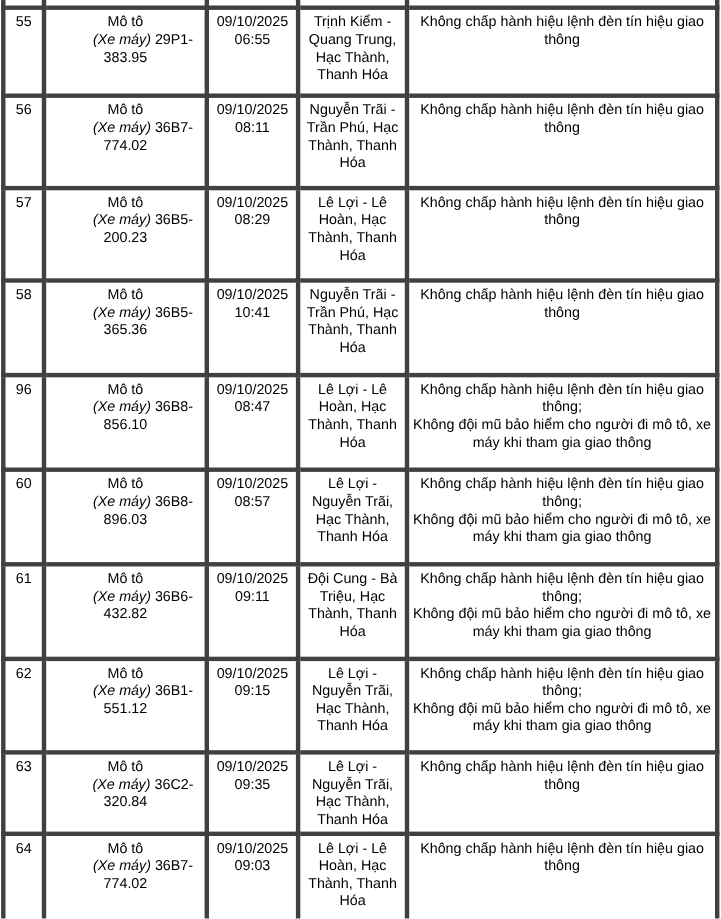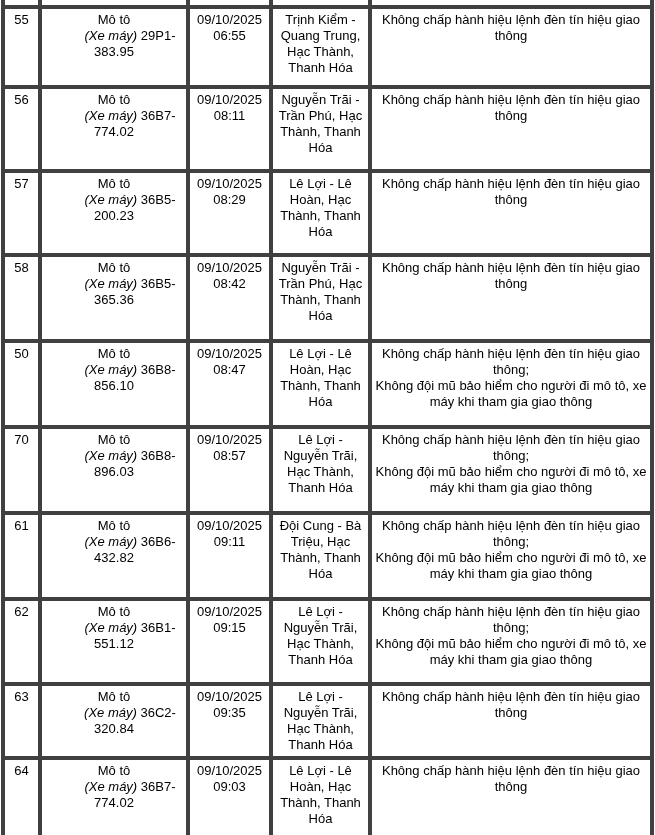--- a/index.html
+++ b/index.html
@@ -119,7 +119,7 @@
     </td>
     <td class="c-datetime">
       <div class="f-date">09/10/2025</div>
-      <div class="f-time">08:42</div>
+      <div class="f-time">10:41</div>
     </td>
     <td class="c-location f-location">Nguyễn Trãi - Trần Phú, Hạc Thành, Thanh Hóa</td>
     <td class="c-violation f-violations">

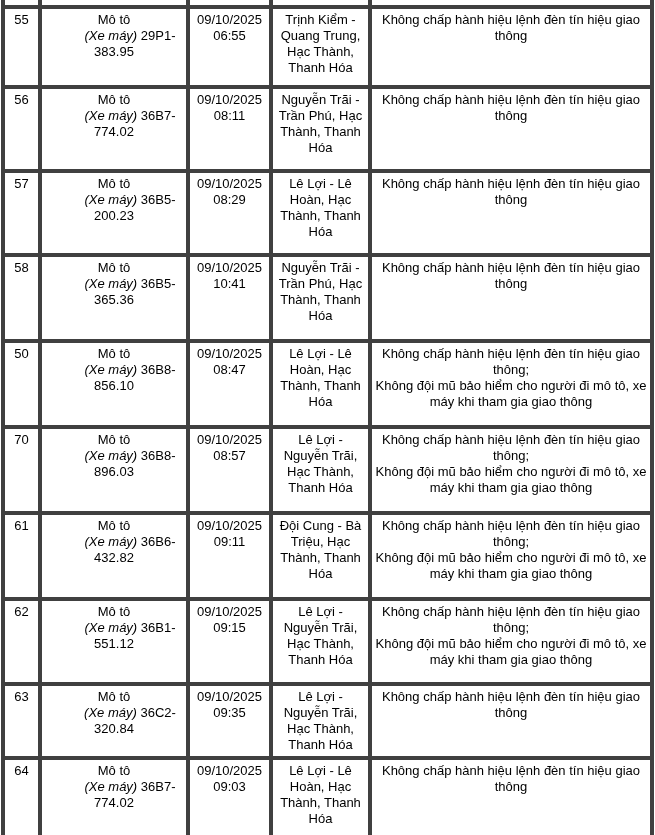--- a/index.html
+++ b/index.html
@@ -128,7 +128,7 @@
   </tr>
       <tr style="height: 86px;">
     <td class="c-index">
-      <span class="f-index">50</span>
+      <span class="f-index">96</span>
     </td>
     <td class="c-vehicle">
       <div class="f-type">Mô tô</div>

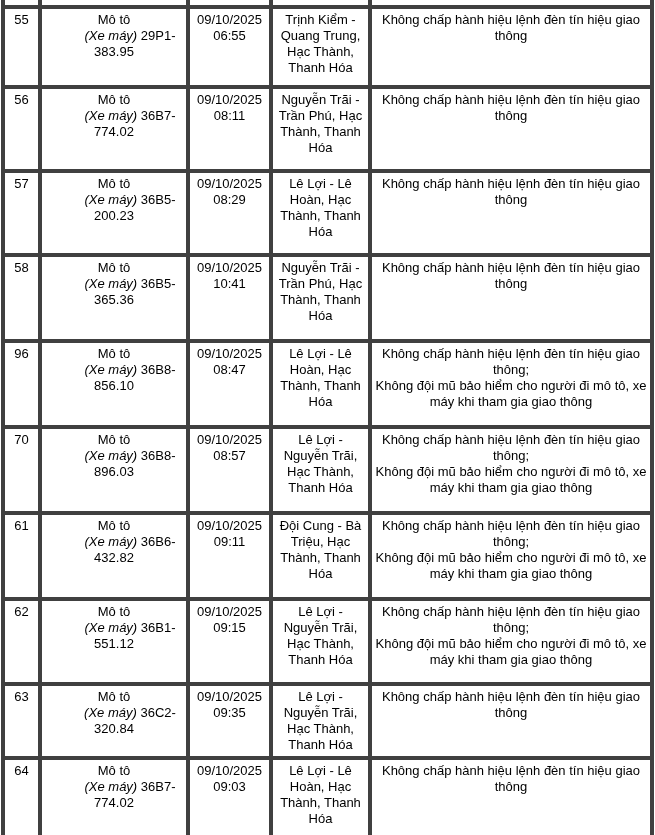--- a/index.html
+++ b/index.html
@@ -146,7 +146,7 @@
   </tr>
       <tr style="height: 86px;">
     <td class="c-index">
-      <span class="f-index">70</span>
+      <span class="f-index">60</span>
     </td>
     <td class="c-vehicle">
       <div class="f-type">Mô tô</div>

